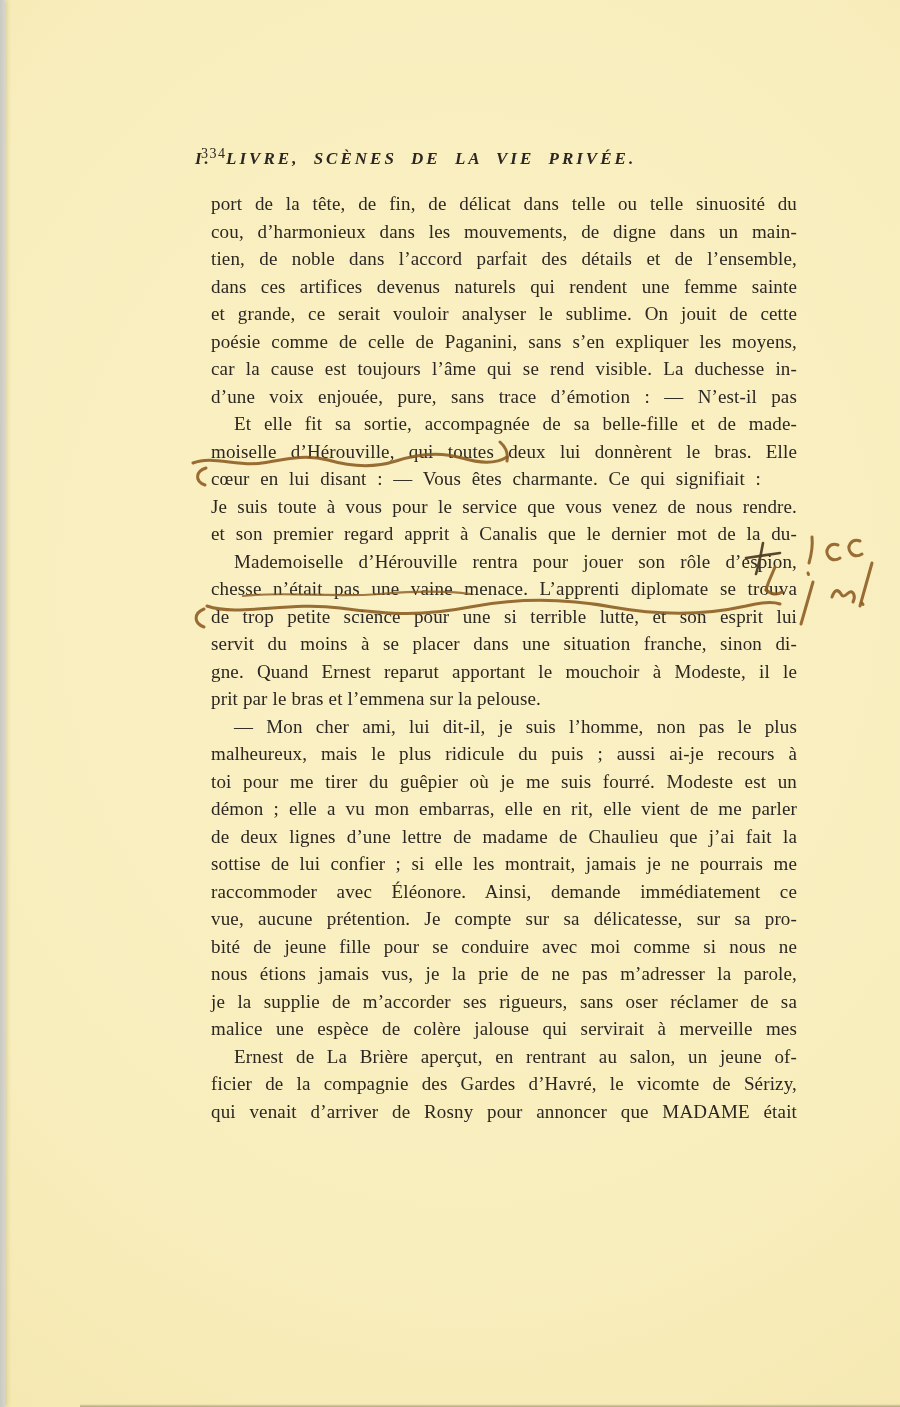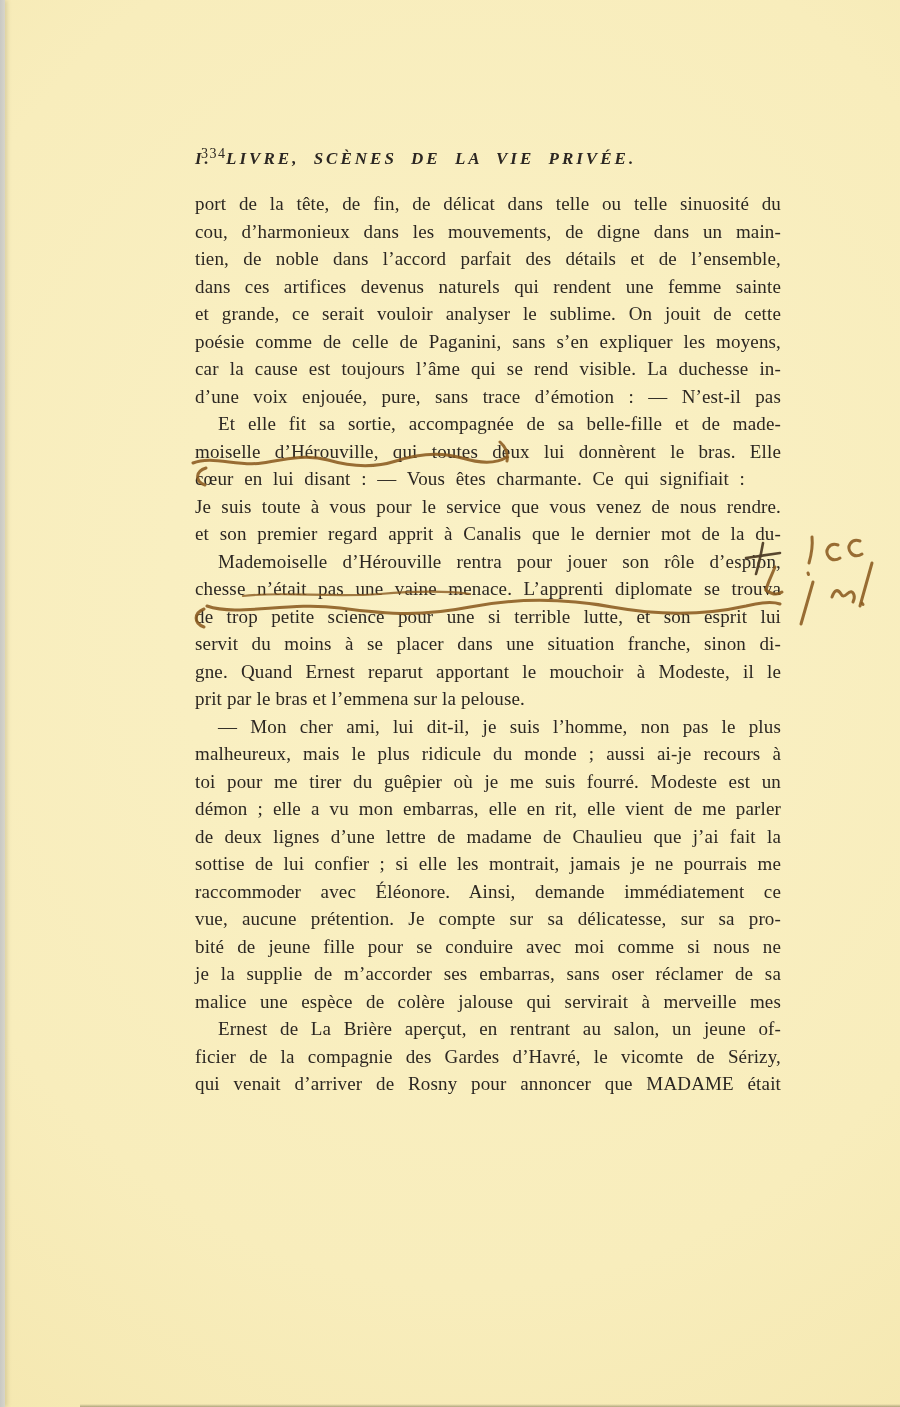--- a/index.html
+++ b/index.html
@@ -33,7 +33,7 @@
     font-style:italic;
   }
   .text-block{
-    position:absolute;left:195px;top:190px;width:586px;
+    position:absolute;left:211px;top:190px;width:586px;
     font-size:19px;line-height:27.5px;letter-spacing:.15px;
   }
   .line{

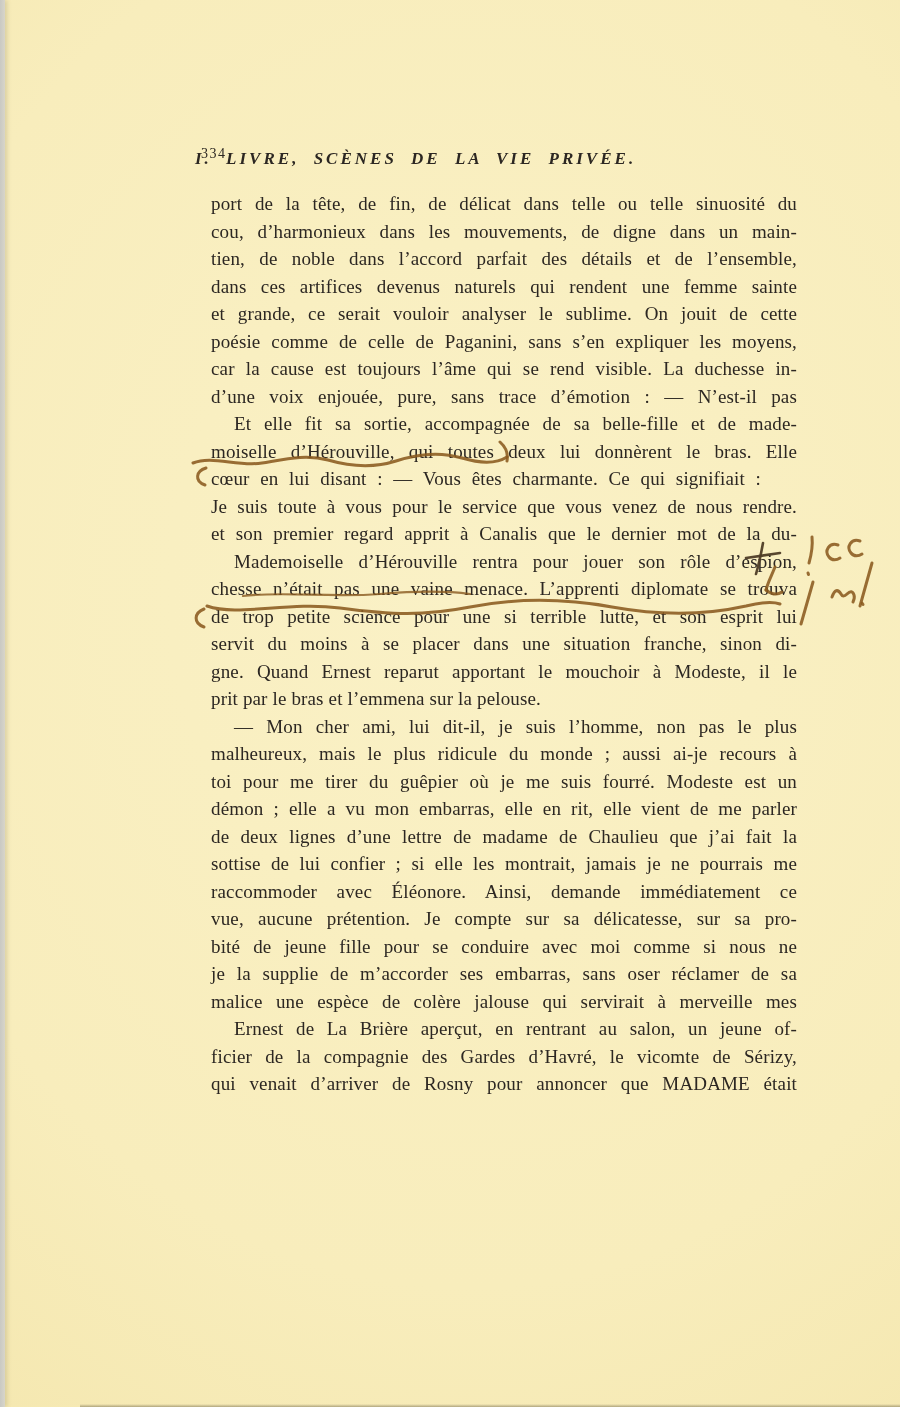--- a/index.html
+++ b/index.html
@@ -81,7 +81,7 @@
       <div class="line">gne. Quand Ernest reparut apportant le mouchoir à Modeste, il le</div>
       <div class="line end">prit par le bras et l’emmena sur la pelouse.</div>
       <div class="line indent">— Mon cher ami, lui dit-il, je suis l’homme, non pas le plus</div>
-      <div class="line">malheureux, mais le plus ridicule du monde ; aussi ai-je recours à</div>
+      <div class="line">malheureux, mais le plus ridicule du puis ; aussi ai-je recours à</div>
       <div class="line">toi pour me tirer du guêpier où je me suis fourré. Modeste est un</div>
       <div class="line">démon ; elle a vu mon embarras, elle en rit, elle vient de me parler</div>
       <div class="line">de deux lignes d’une lettre de madame de Chaulieu que j’ai fait la</div>

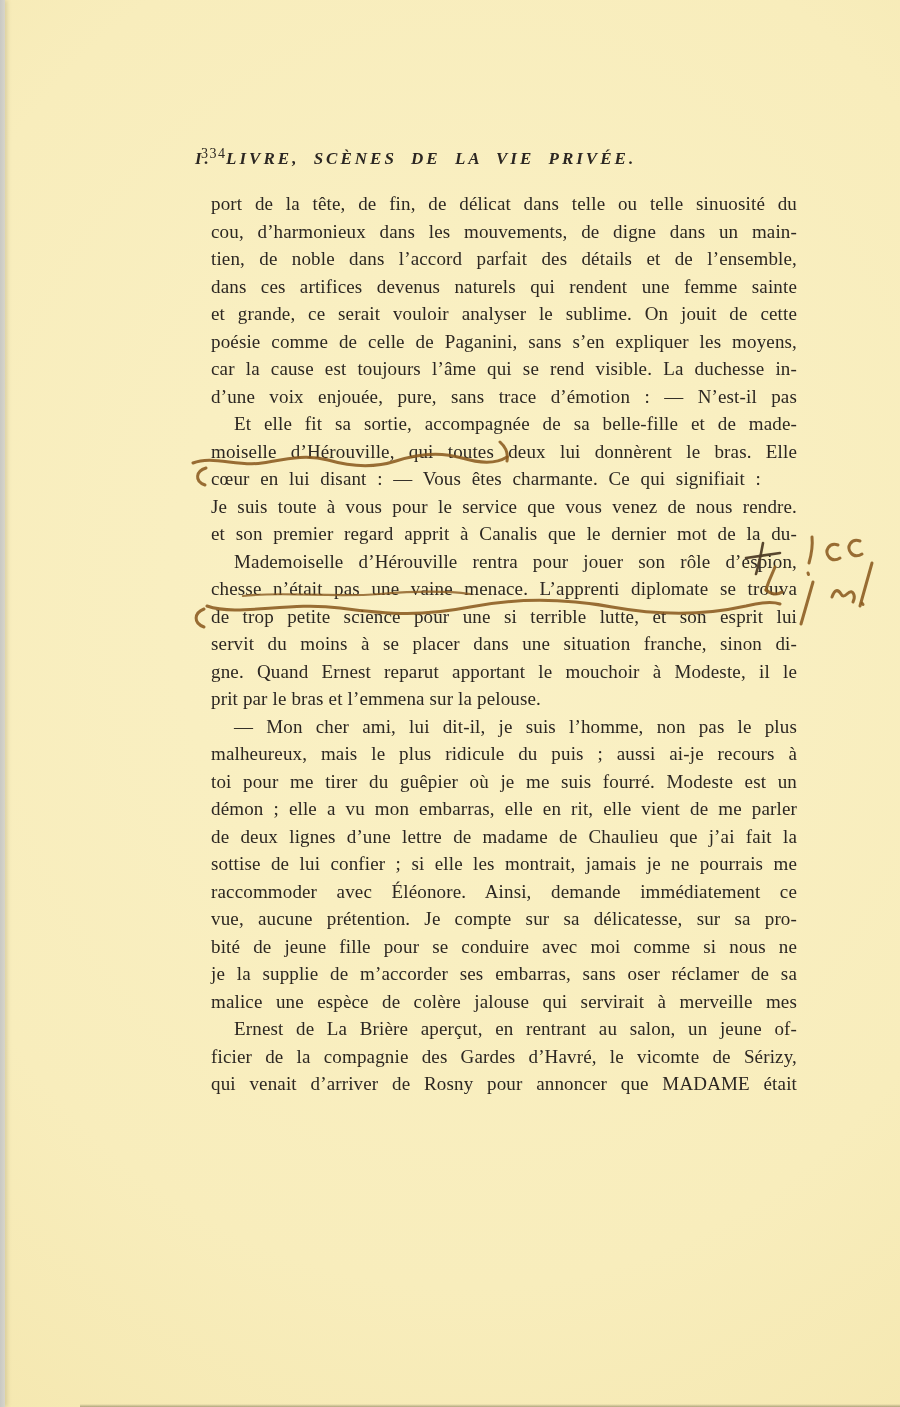--- a/index.html
+++ b/index.html
@@ -89,6 +89,7 @@
       <div class="line">raccommoder avec Éléonore. Ainsi, demande immédiatement ce</div>
       <div class="line">vue, aucune prétention. Je compte sur sa délicatesse, sur sa pro-</div>
       <div class="line">bité de jeune fille pour se conduire avec moi comme si nous ne</div>
+      <div class="line">nous étions jamais vus, je la prie de ne pas m’adresser la parole,</div>
       <div class="line">je la supplie de m’accorder ses embarras, sans oser réclamer de sa</div>
       <div class="line">malice une espèce de colère jalouse qui servirait à merveille mes</div>
       <div class="line indent">Ernest de La Brière aperçut, en rentrant au salon, un jeune of-</div>

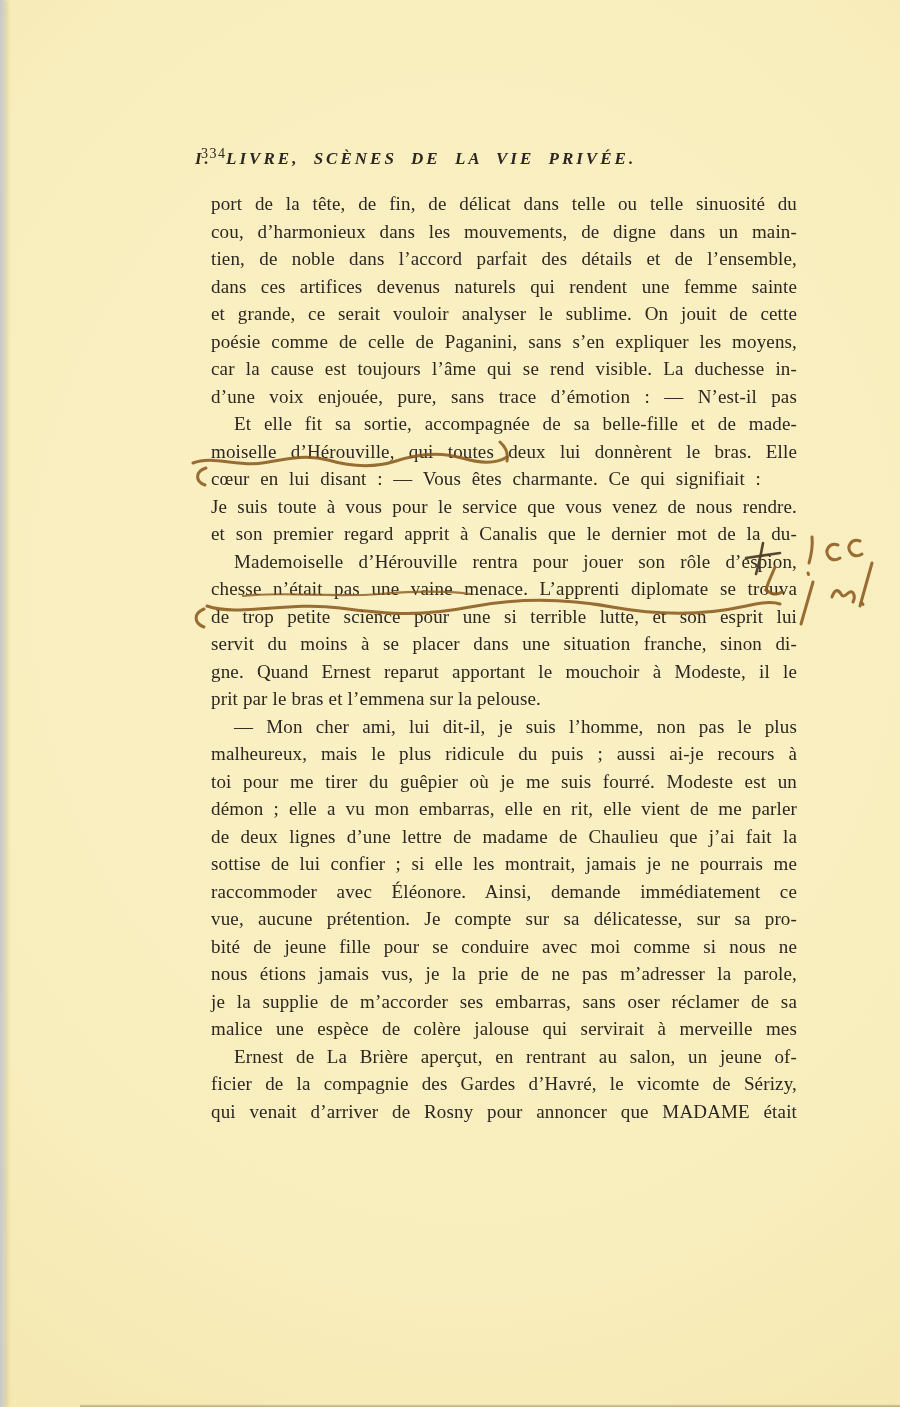--- a/index.html
+++ b/index.html
@@ -90,7 +90,7 @@
       <div class="line">vue, aucune prétention. Je compte sur sa délicatesse, sur sa pro-</div>
       <div class="line">bité de jeune fille pour se conduire avec moi comme si nous ne</div>
       <div class="line">nous étions jamais vus, je la prie de ne pas m’adresser la parole,</div>
-      <div class="line">je la supplie de m’accorder ses embarras, sans oser réclamer de sa</div>
+      <div class="line">je la supplie de m’accorder ses rigueurs, sans oser réclamer de sa</div>
       <div class="line">malice une espèce de colère jalouse qui servirait à merveille mes</div>
       <div class="line indent">Ernest de La Brière aperçut, en rentrant au salon, un jeune of-</div>
       <div class="line">ficier de la compagnie des Gardes d’Havré, le vicomte de Sérizy,</div>

